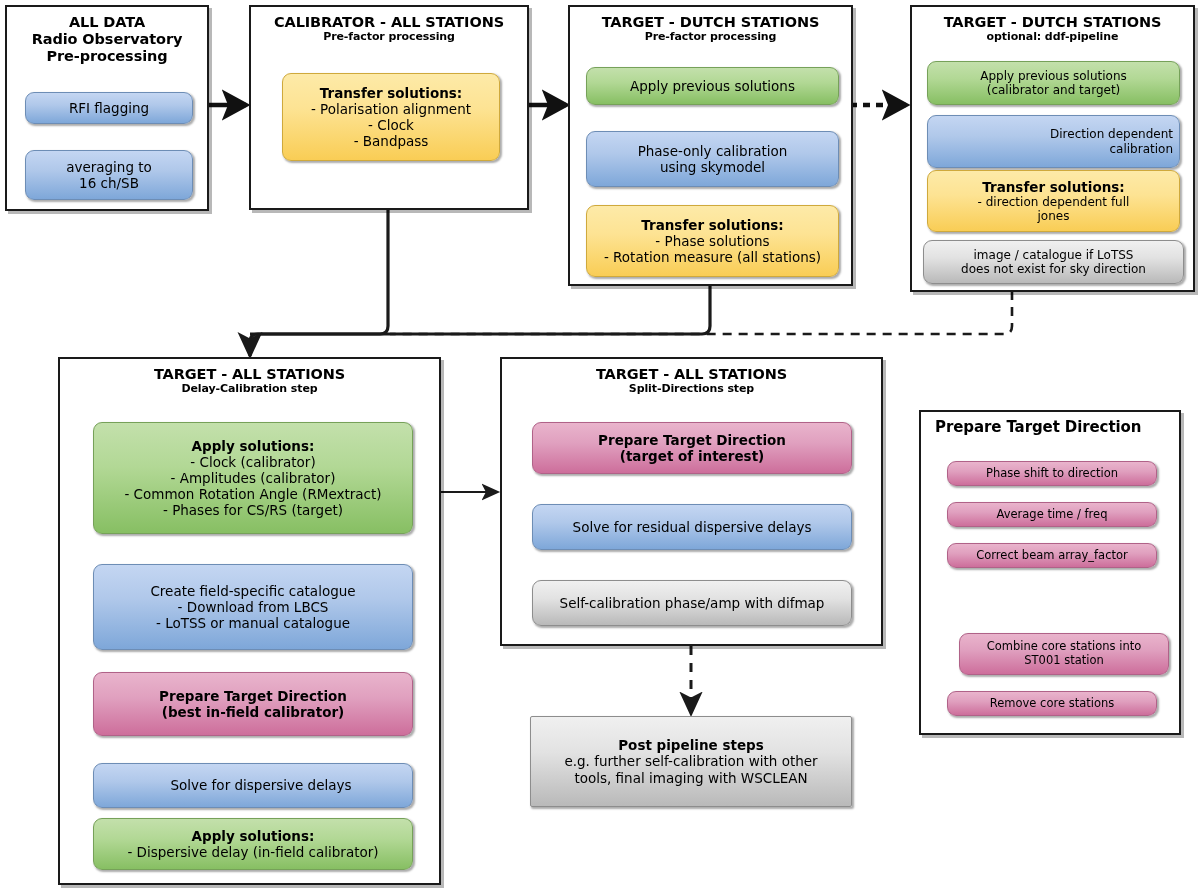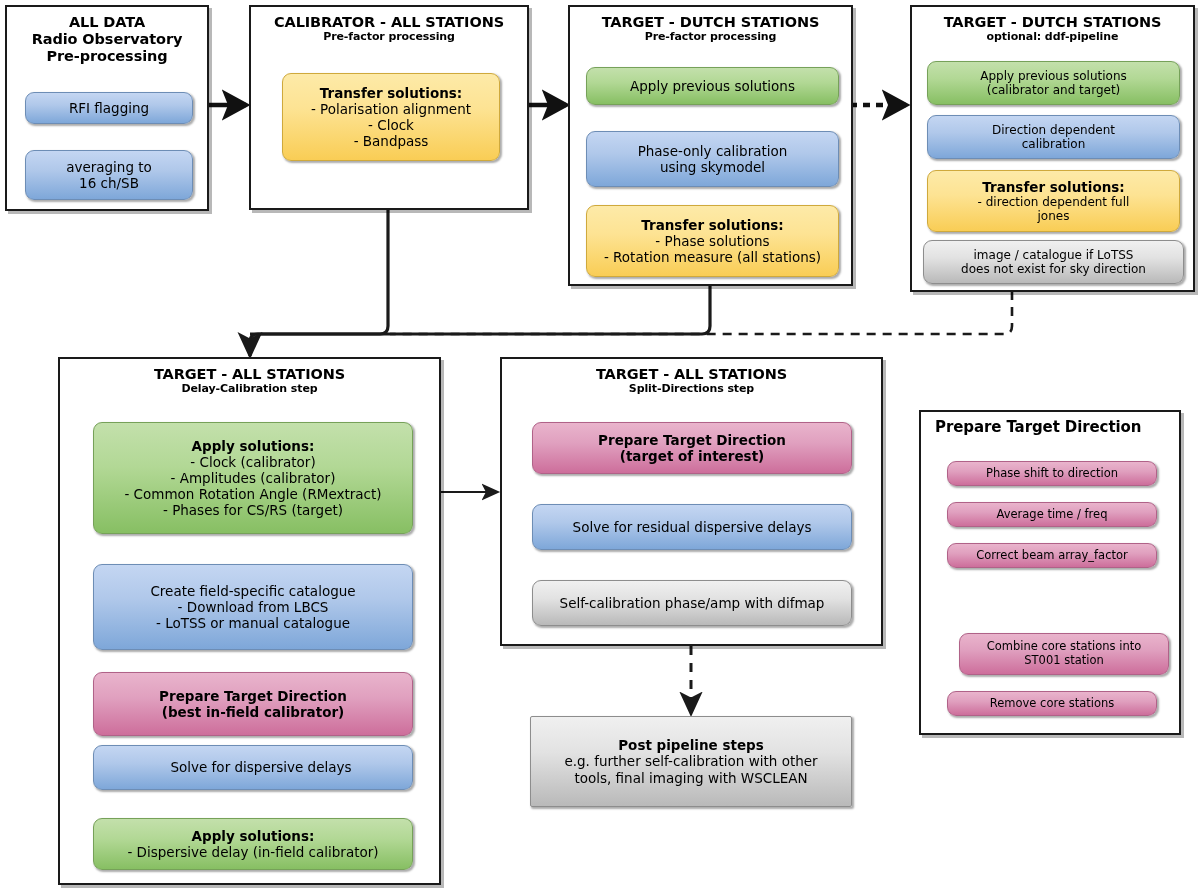--- a/index.html
+++ b/index.html
@@ -139,7 +139,7 @@
       <div>Apply previous solutions</div>
       <div>(calibrator and target)</div>
     </div>
-    <div class="box blue small" style="left:15px;top:108px;width:253px;height:44px;">
+    <div class="box blue small" style="left:15px;top:108px;width:253px;height:53px;align-items:flex-end;">
       <div>Direction dependent</div>
       <div>calibration</div>
     </div>

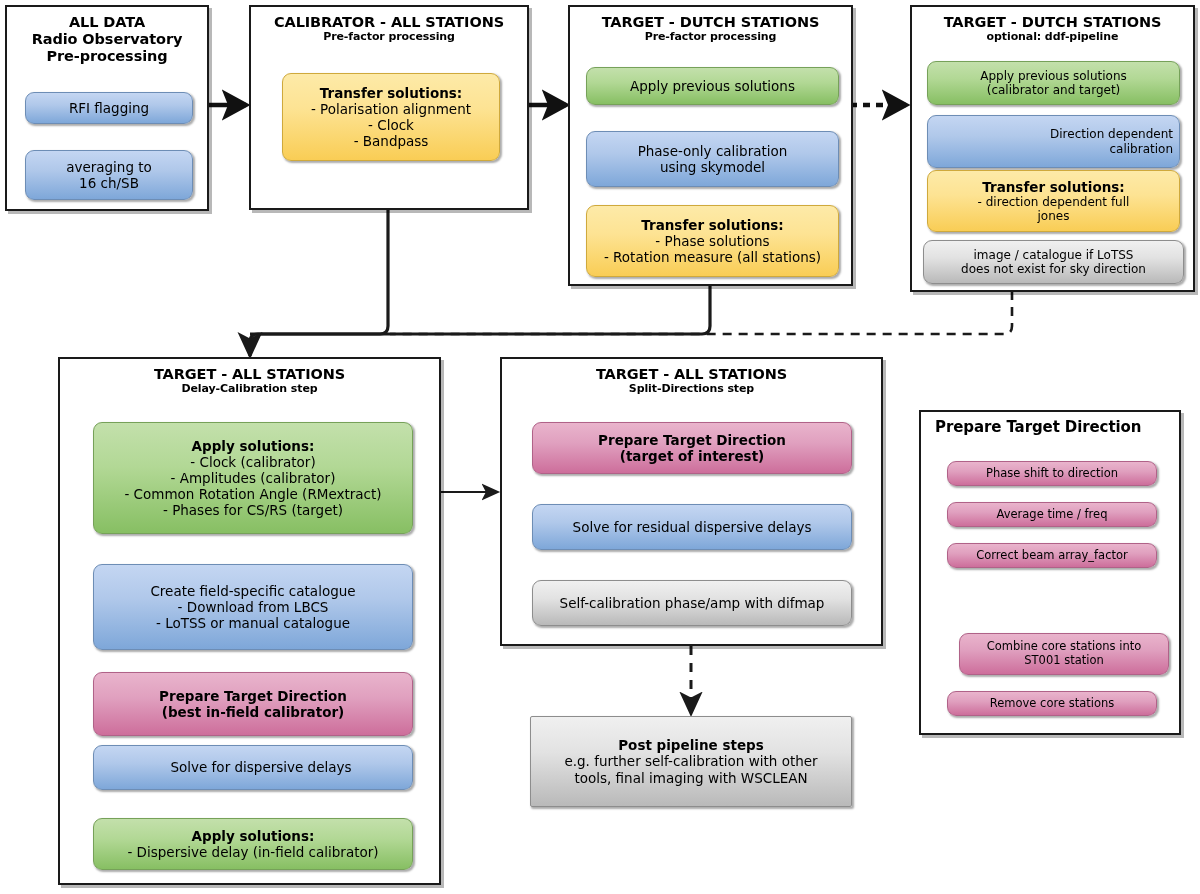--- a/index.html
+++ b/index.html
@@ -175,7 +175,7 @@
       <div class="hd">Prepare Target Direction</div>
       <div class="hd">(best in-field calibrator)</div>
     </div>
-    <div class="box blue" style="left:33px;top:386px;width:320px;height:45px;padding-left:22px;">
+    <div class="box blue" style="left:33px;top:404px;width:320px;height:45px;padding-left:22px;">
       <div>Solve for dispersive delays</div>
     </div>
     <div class="box green" style="left:33px;top:459px;width:320px;height:52px;">

